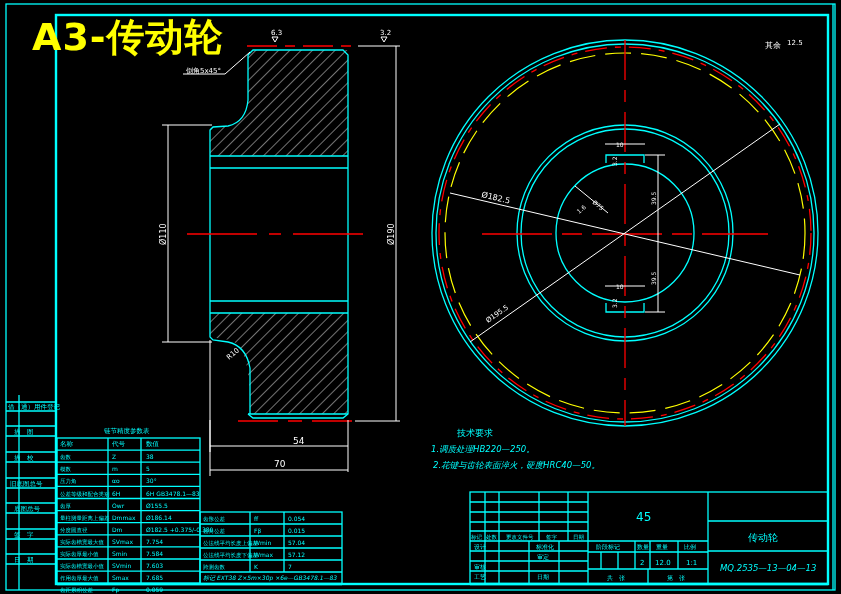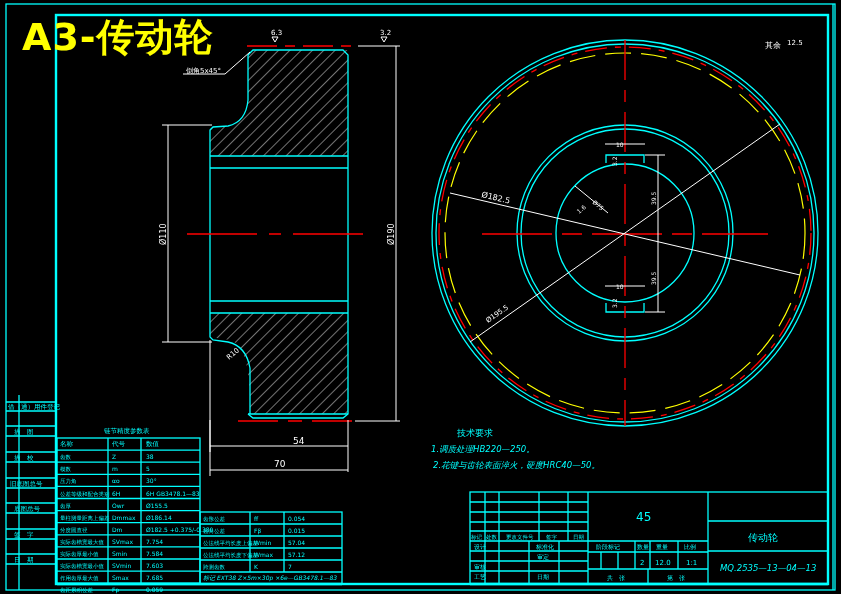--- a/index.html
+++ b/index.html
@@ -12,7 +12,7 @@
   .ye { stroke:#ffff00; fill:none; stroke-width:1.2; }
   .t-cy { fill:#00ffff; font-family:"DejaVu Sans", sans-serif; }
   .t-wh { fill:#ffffff; font-family:"DejaVu Sans", sans-serif; }
-  .title-overlay { position:absolute; left:22px; top:18px; color:#ffff00; font-family:"DejaVu Sans", sans-serif; font-size:38px; font-weight:bold; letter-spacing:1px; line-height:1; }
+  .title-overlay { position:absolute; left:32px; top:18px; color:#ffff00; font-family:"DejaVu Sans", sans-serif; font-size:38px; font-weight:bold; letter-spacing:1px; line-height:1; }
 </style>
 </head>
 <body>

